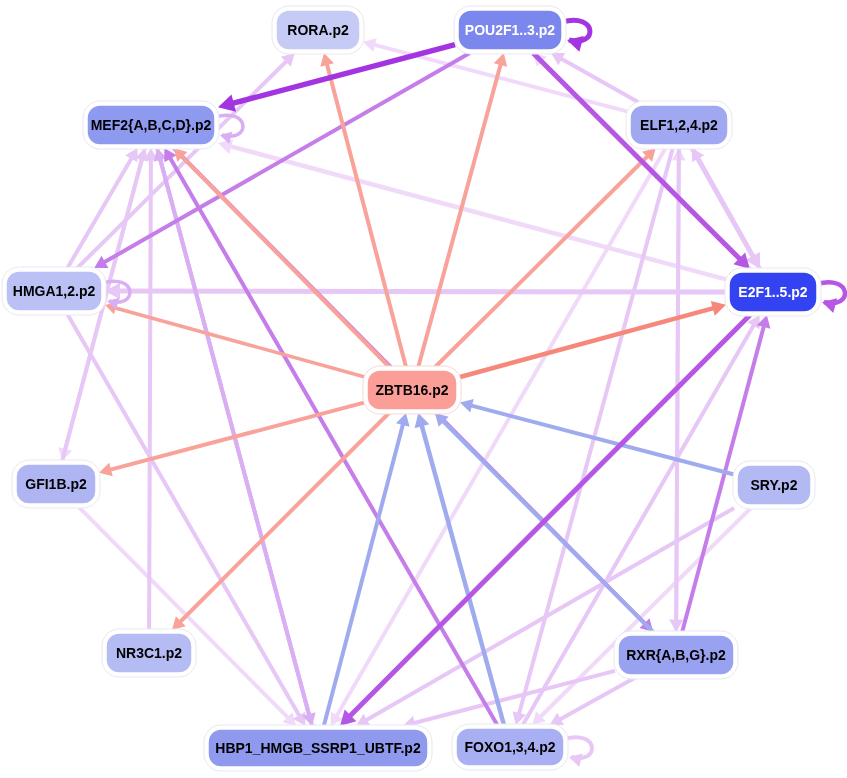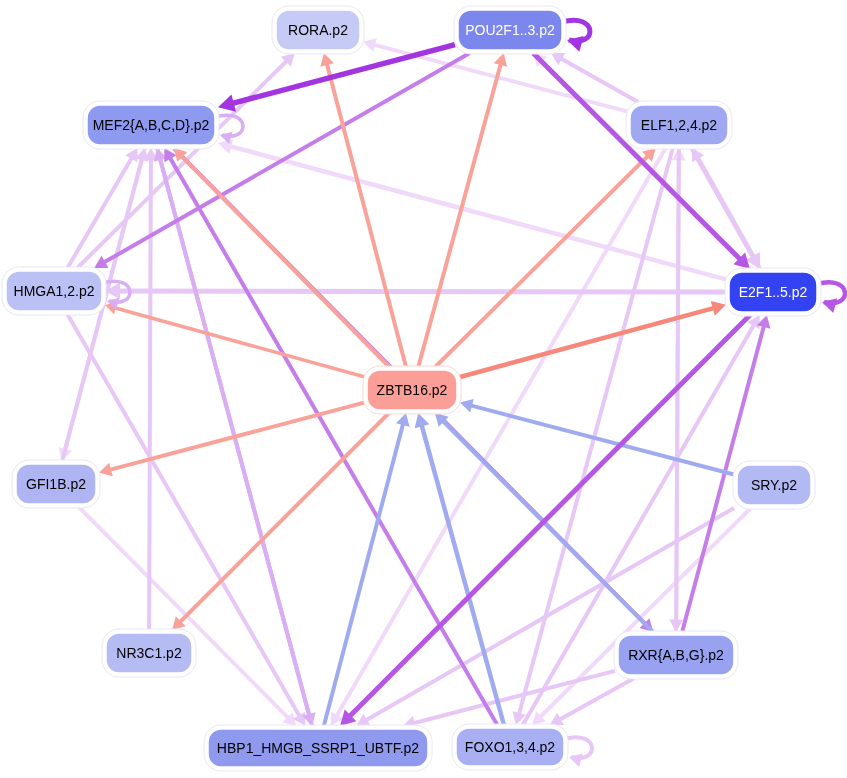--- a/index.html
+++ b/index.html
@@ -3,7 +3,7 @@
 <meta charset="utf-8">
 <style>
   html,body{margin:0;padding:0;background:#ffffff;}
-  .canvas{position:relative;width:847px;height:778px;background:#ffffff;overflow:hidden;}
+  .canvas{position:relative;width:847px;height:778px;background:#ffffff;overflow:hidden;font-weight:bold;}
   svg text{font-family:"Liberation Sans", sans-serif;}
 </style>
 </head>

